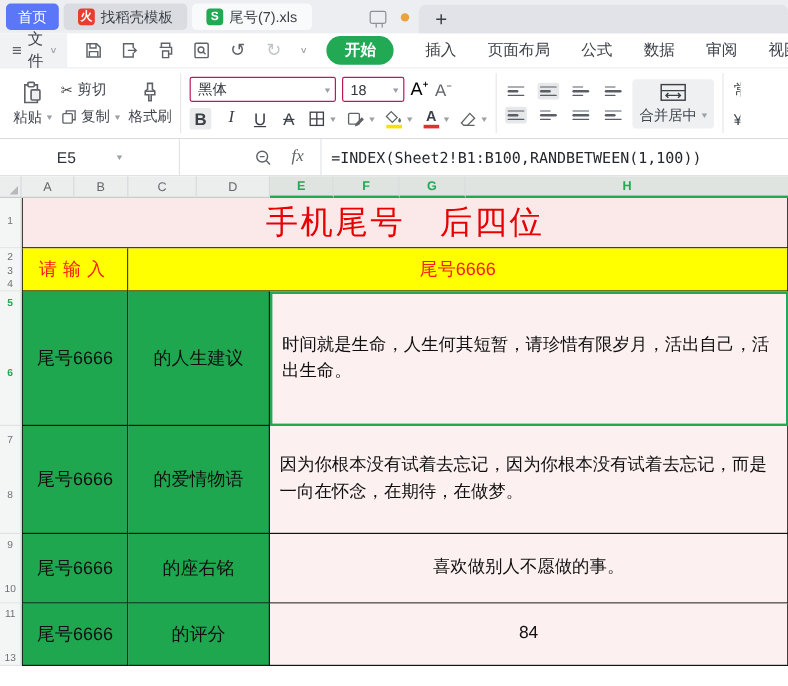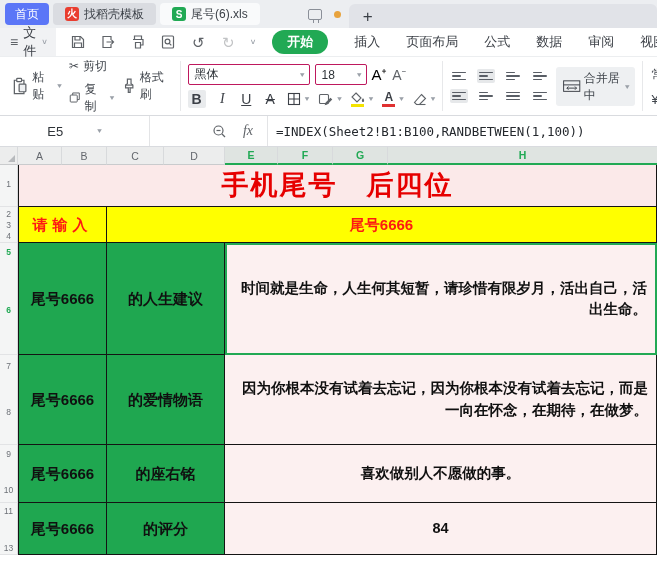--- a/index.html
+++ b/index.html
@@ -111,7 +111,7 @@
   </div>
   <div class="wtab wtab-doc">
     <span class="s-ico">S</span>
-    <span>尾号(6).xls</span>
+    <span>尾号(7).xls</span>
   </div>
   <span class="monitor"></span>
   <span class="orangedot"></span>

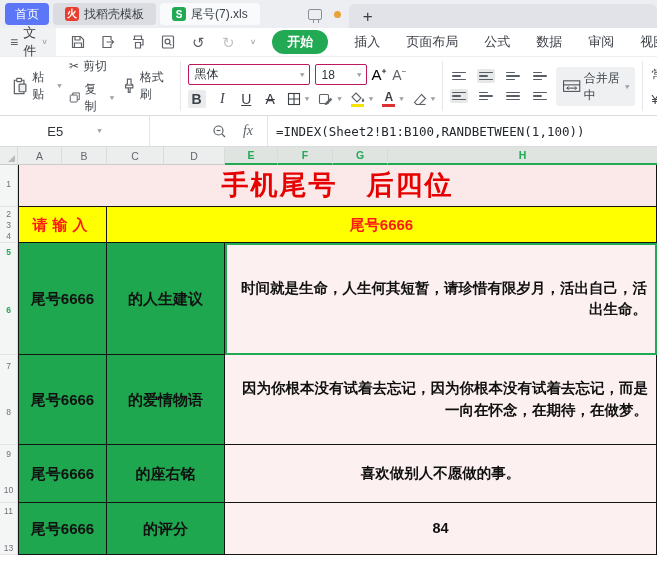--- a/index.html
+++ b/index.html
@@ -37,7 +37,7 @@
   
   .toolbar { height: 59px; background: #fff; border-bottom: 1px solid #d9dbdf; display: flex; align-items: stretch; padding: 4px 0 4px 4px; overflow: hidden; }
   .tgroup { display: flex; align-items: center; padding: 0 7px; border-right: 1px solid #e7e8ea; gap: 7px; }
-  .vbtn { display: flex; align-items: center; gap: 2px; font-size: 12px; color: #41464d; }
+  .vbtn { display: flex; flex-direction: column; align-items: center; gap: 2px; font-size: 12px; color: #41464d; }
   .vbtn svg { display: block; }
   .twocol { display: flex; flex-direction: column; justify-content: center; gap: 6px; font-size: 12px; color: #41464d; }
   .hbtn { display: flex; align-items: center; gap: 4px; }

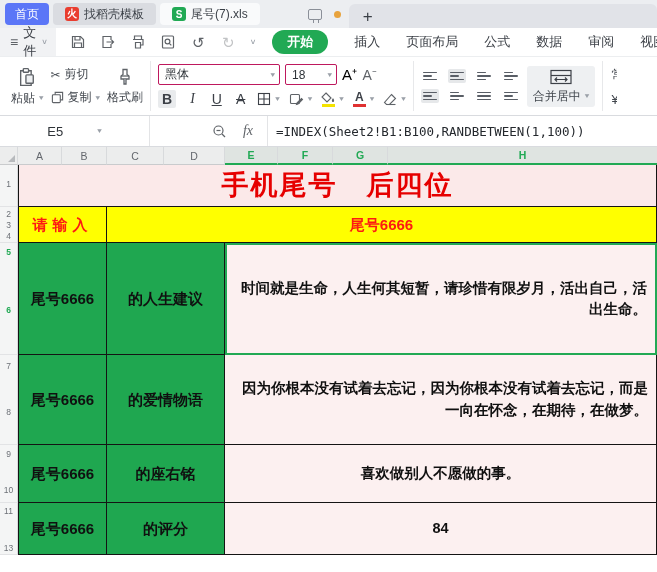--- a/index.html
+++ b/index.html
@@ -83,7 +83,7 @@
   .rowhdr { width: 18px; background: #f4f5f5; border-right: 1px solid #d8dadc; border-bottom: 1px solid #e2e3e5; position: relative; font-size: 8.5px; color: #6d7177; }
   .rowhdr span { position: absolute; left: 0; width: 100%; text-align: center; }
   .rowhdr .grn { color: #21a954; font-weight: bold; }
-  .cell { display: flex; align-items: center; justify-content: center; text-align: right; border-right: 1px solid #141414; border-bottom: 1px solid #141414; font-weight: bold; color: #101010; line-height: 1.45; }
+  .cell { display: flex; align-items: center; justify-content: center; text-align: left; border-right: 1px solid #141414; border-bottom: 1px solid #141414; font-weight: normal; color: #101010; line-height: 1.45; }
   .leftedge { border-left: 1px solid #141414; }
   .c-title { background: #fbe9e9; color: #e60000; font-size: 27px; font-family: "Liberation Serif", serif; letter-spacing: 2px; }
   .c-yellow { background: #ffff00; color: #fd1a12; font-size: 15px; }

